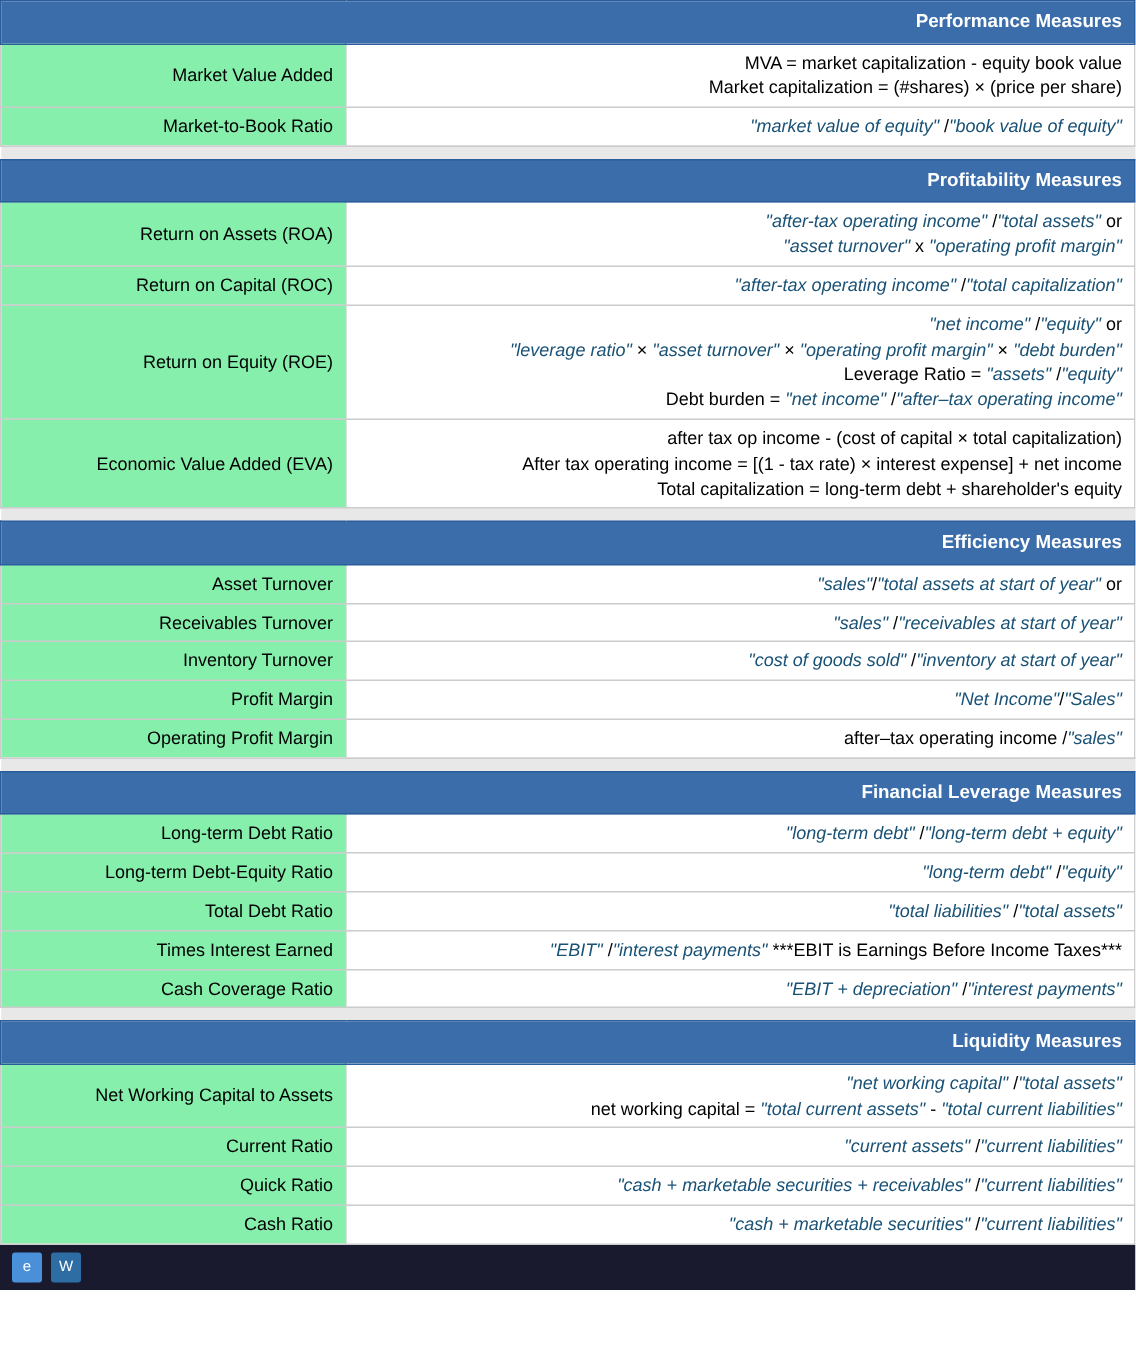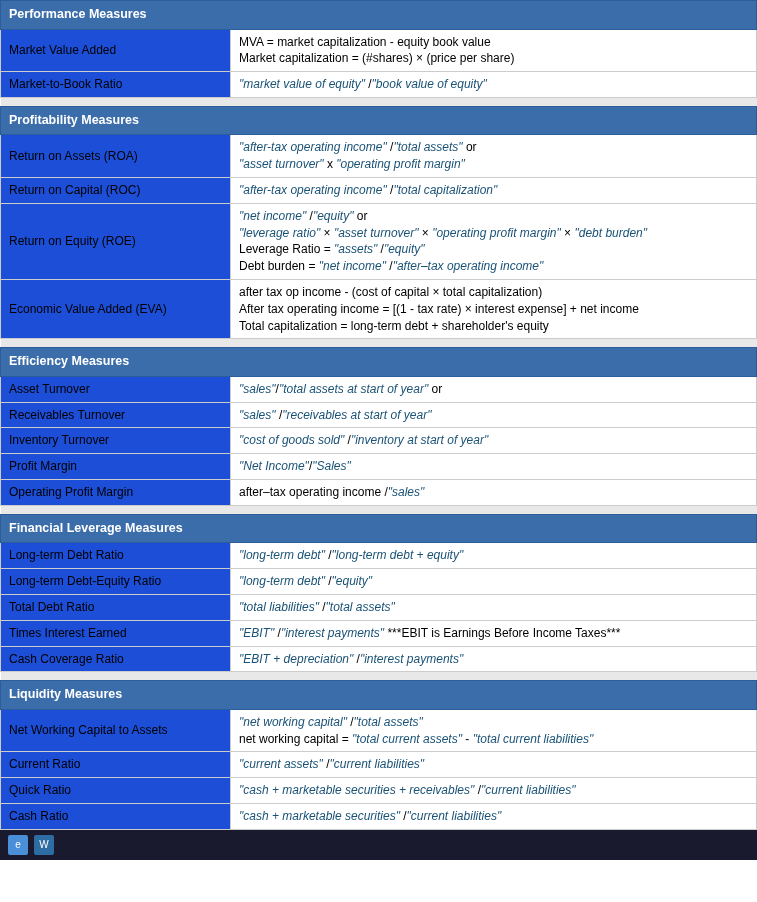--- a/index.html
+++ b/index.html
@@ -13,6 +13,7 @@
       width: 100%;
       border-collapse: collapse;
       margin-bottom: 0;
+      text-align: right;
     }
     td {
       border: 1px solid #ccc;

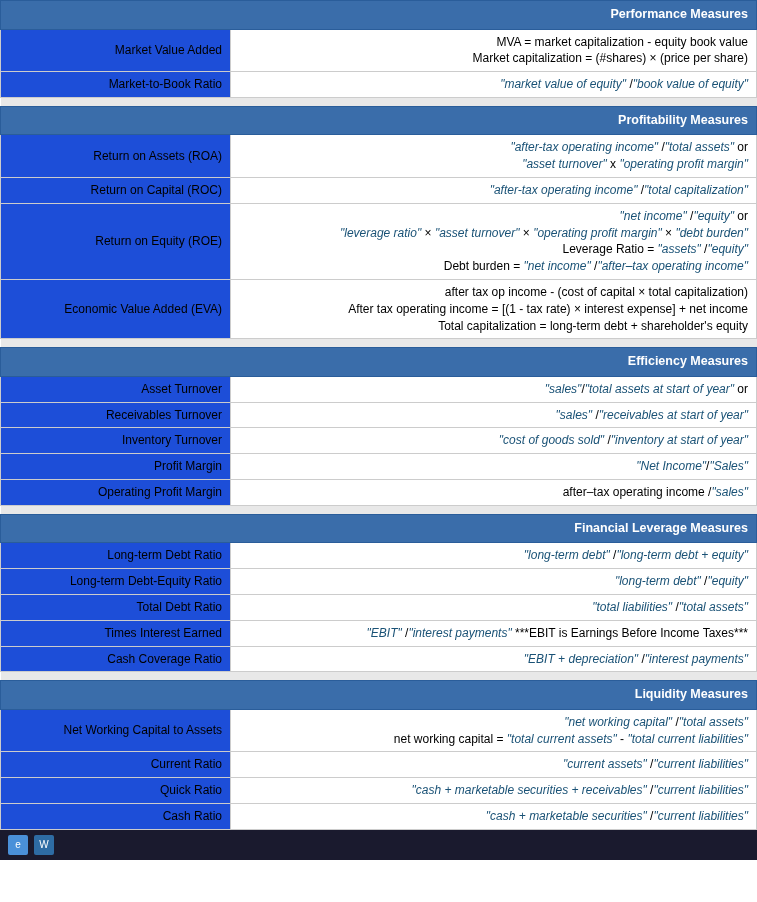--- a/index.html
+++ b/index.html
@@ -31,7 +31,7 @@
     }
     .col-left {
       width: 230px;
-      background-color: #1d4ed8;
+      background-color: #86efac;
       font-size: 12px;
       vertical-align: middle;
     }

